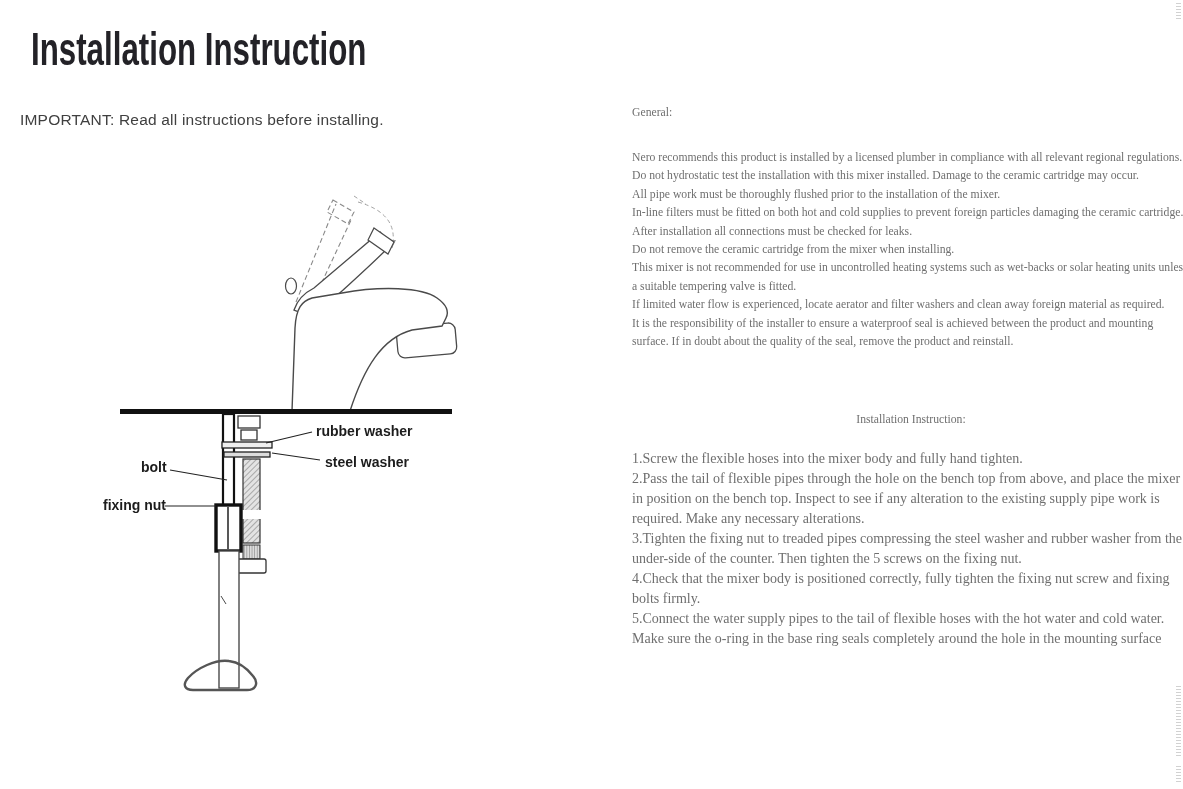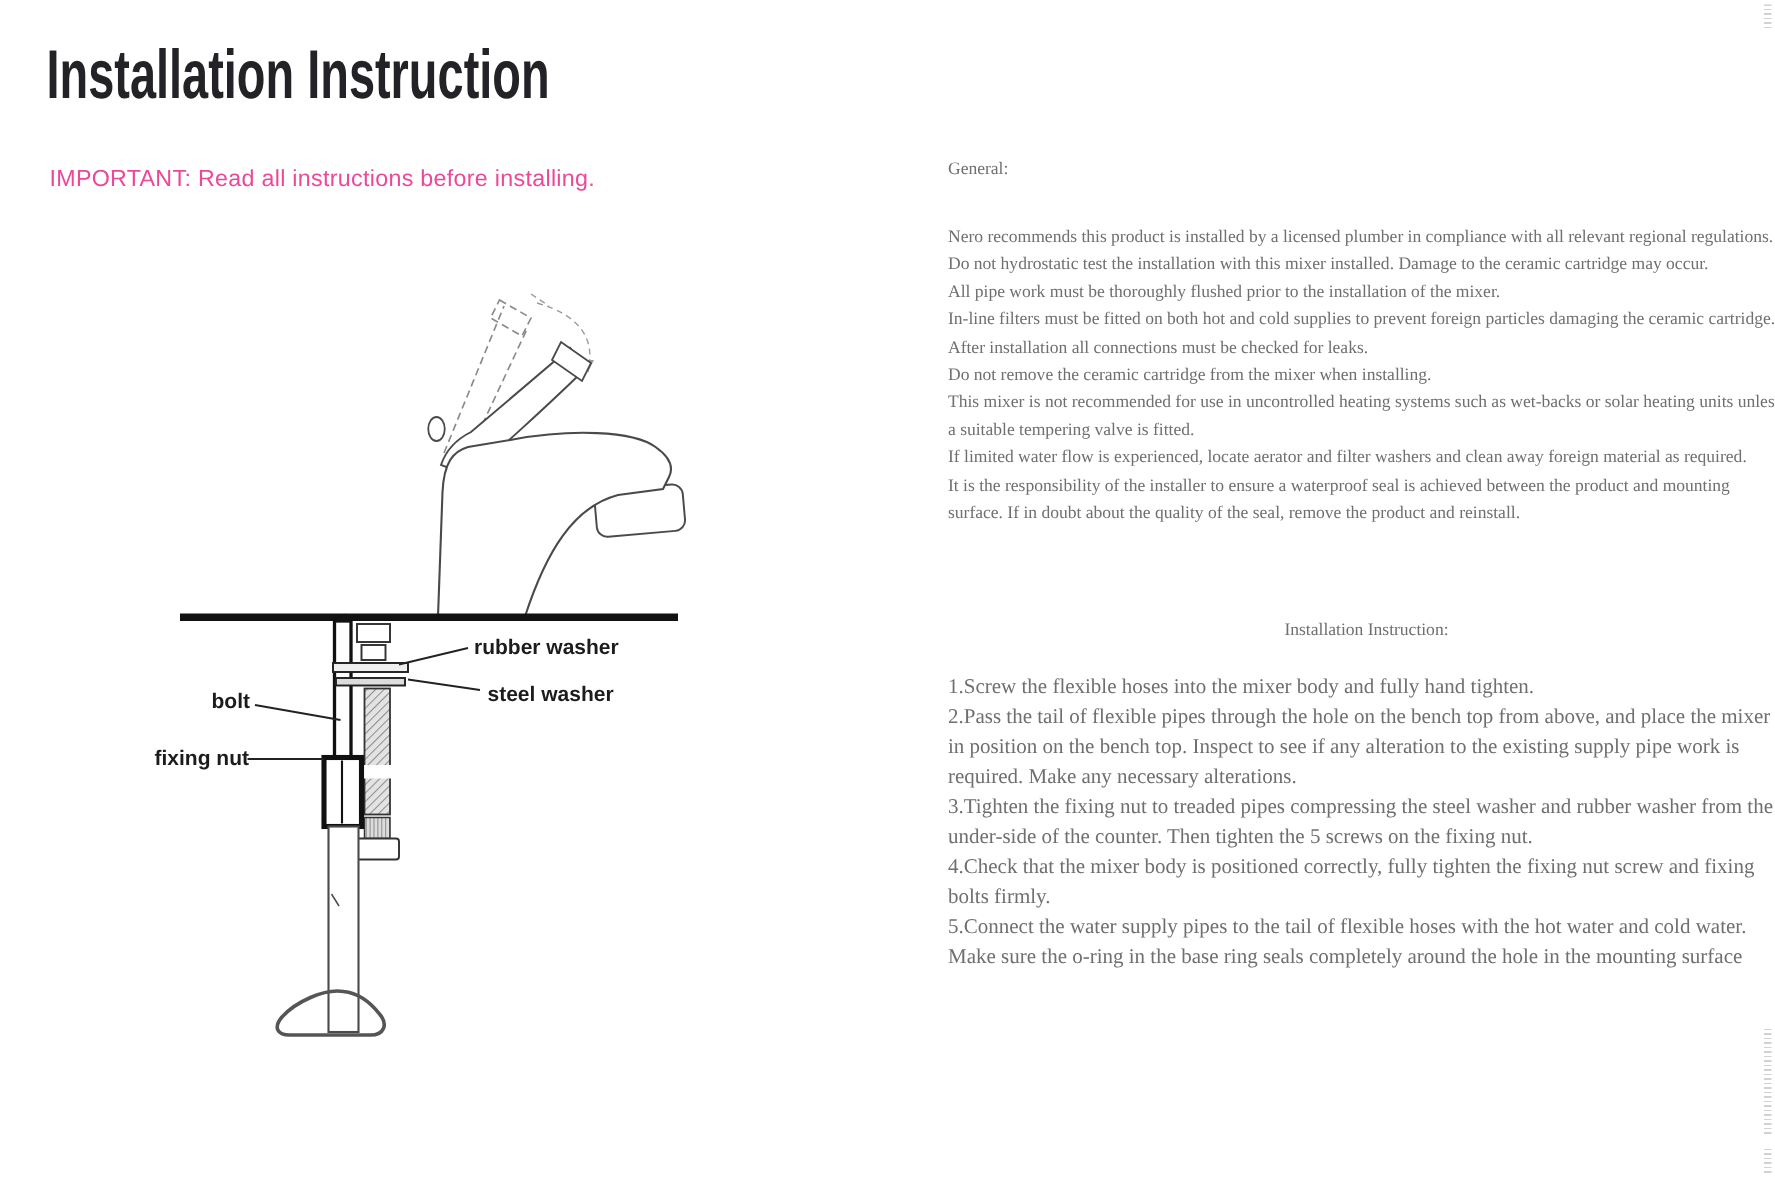--- a/index.html
+++ b/index.html
@@ -14,8 +14,8 @@
     transform:scaleX(0.68);transform-origin:left top;letter-spacing:0px;
   }
   .important-note{
-    position:absolute;left:33px;top:111px;
-    font-size:15.5px;color:#ec4899;letter-spacing:0.2px;
+    position:absolute;left:20px;top:111px;
+    font-size:15.5px;color:#404040;letter-spacing:0.2px;
   }
   .diagram{position:absolute;left:80px;top:160px;width:400px;height:560px;}
   .diagram text{

